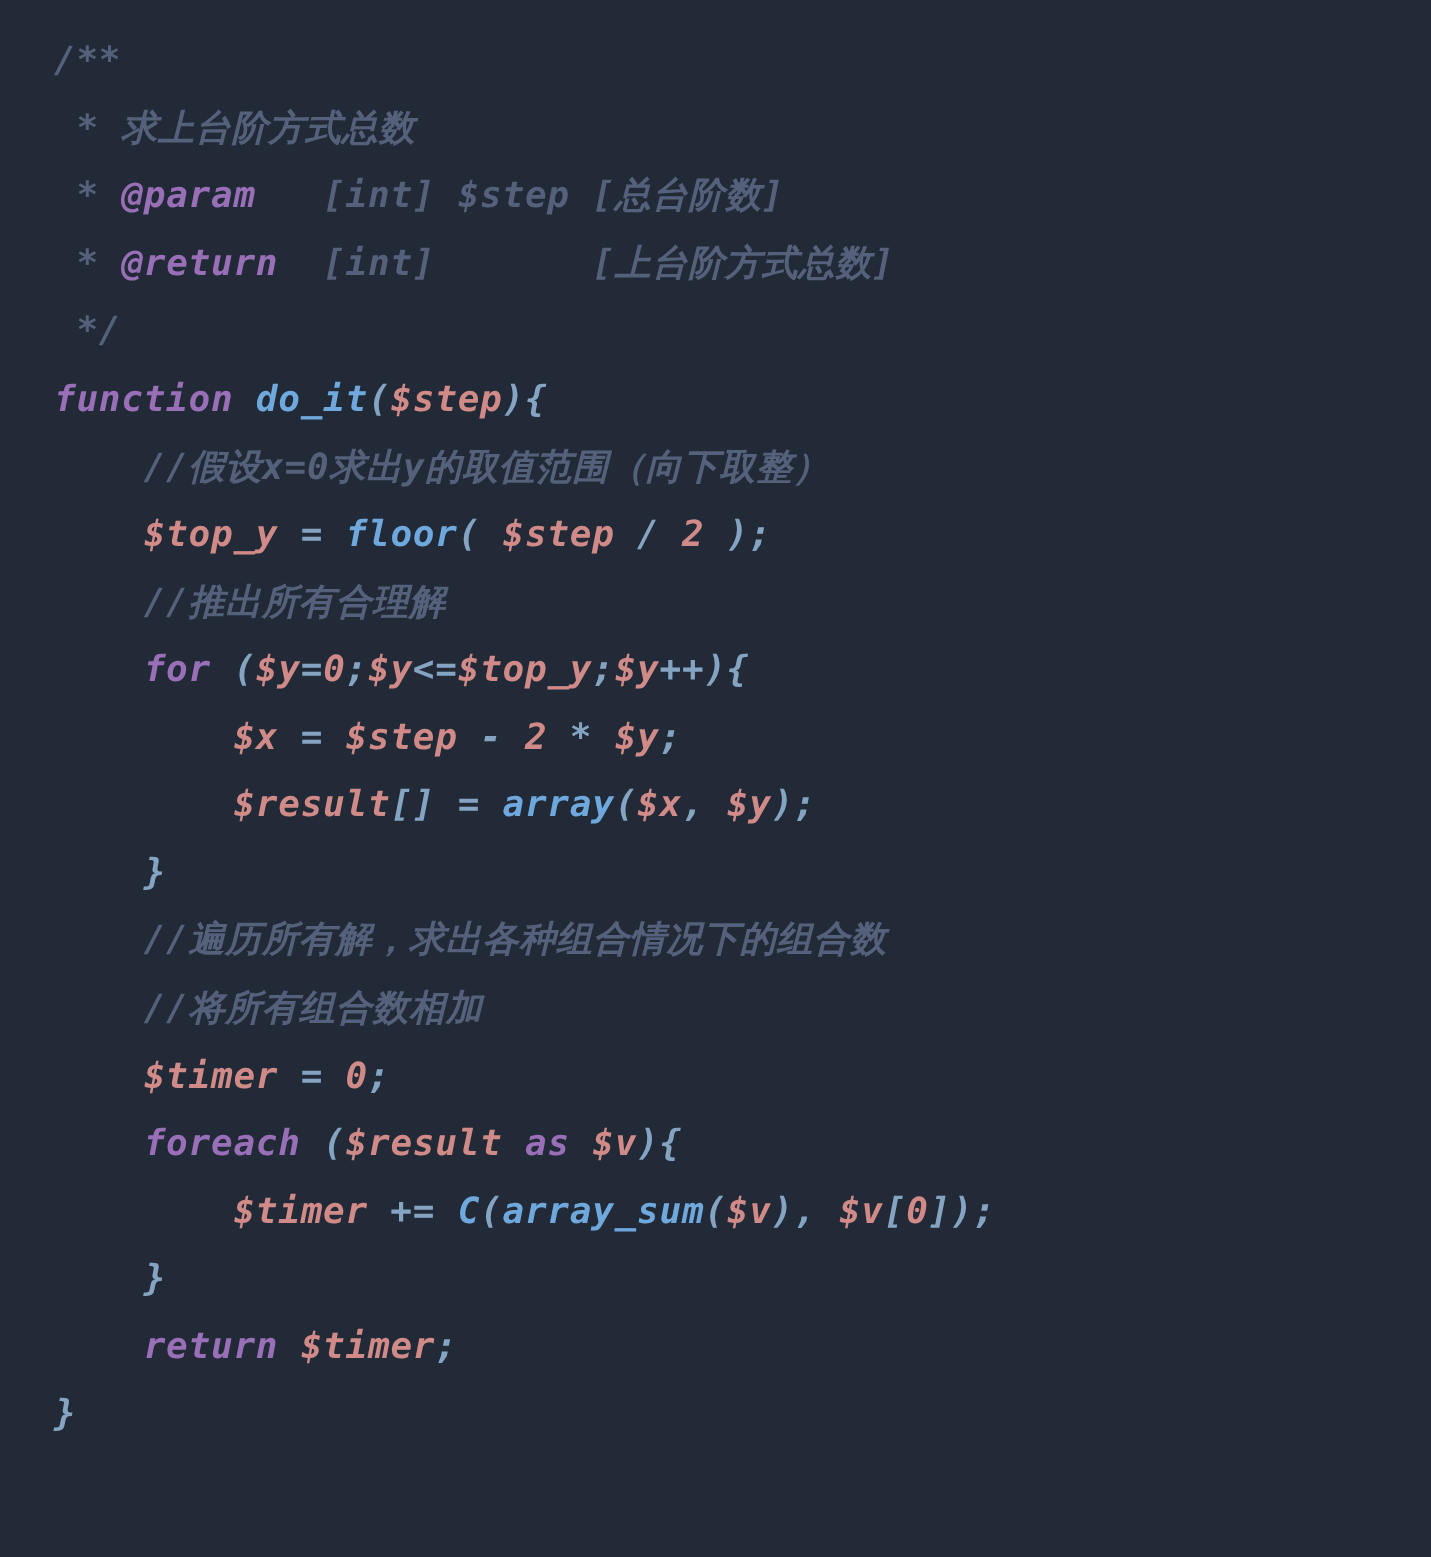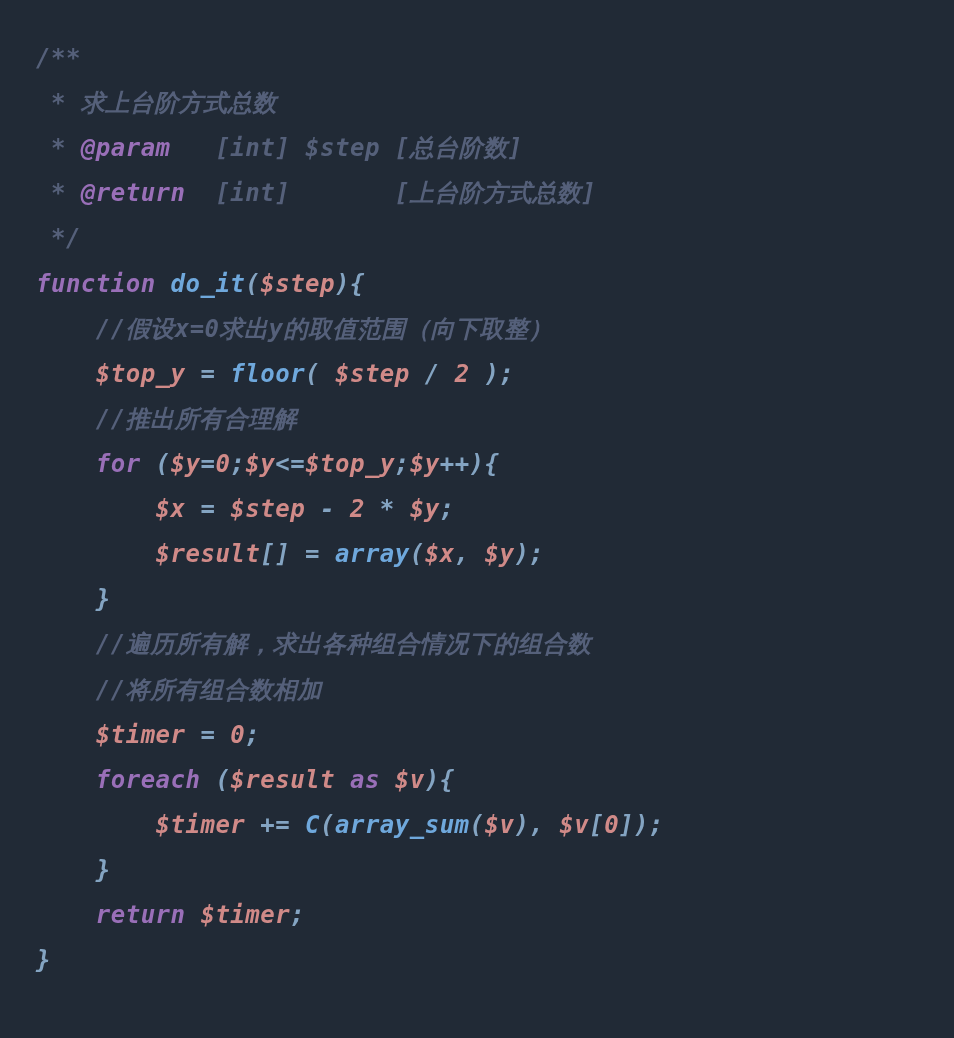--- a/index.html
+++ b/index.html
@@ -12,7 +12,7 @@
   }
   pre {
     margin: 0;
-    padding: 36px 0 0 36px;
+    padding: 18px 0 0 36px;
     font-family: ui-monospace, SFMono-Regular, Menlo, Monaco, Consolas, monospace;
     font-size: 24px;
     line-height: 1.88;

